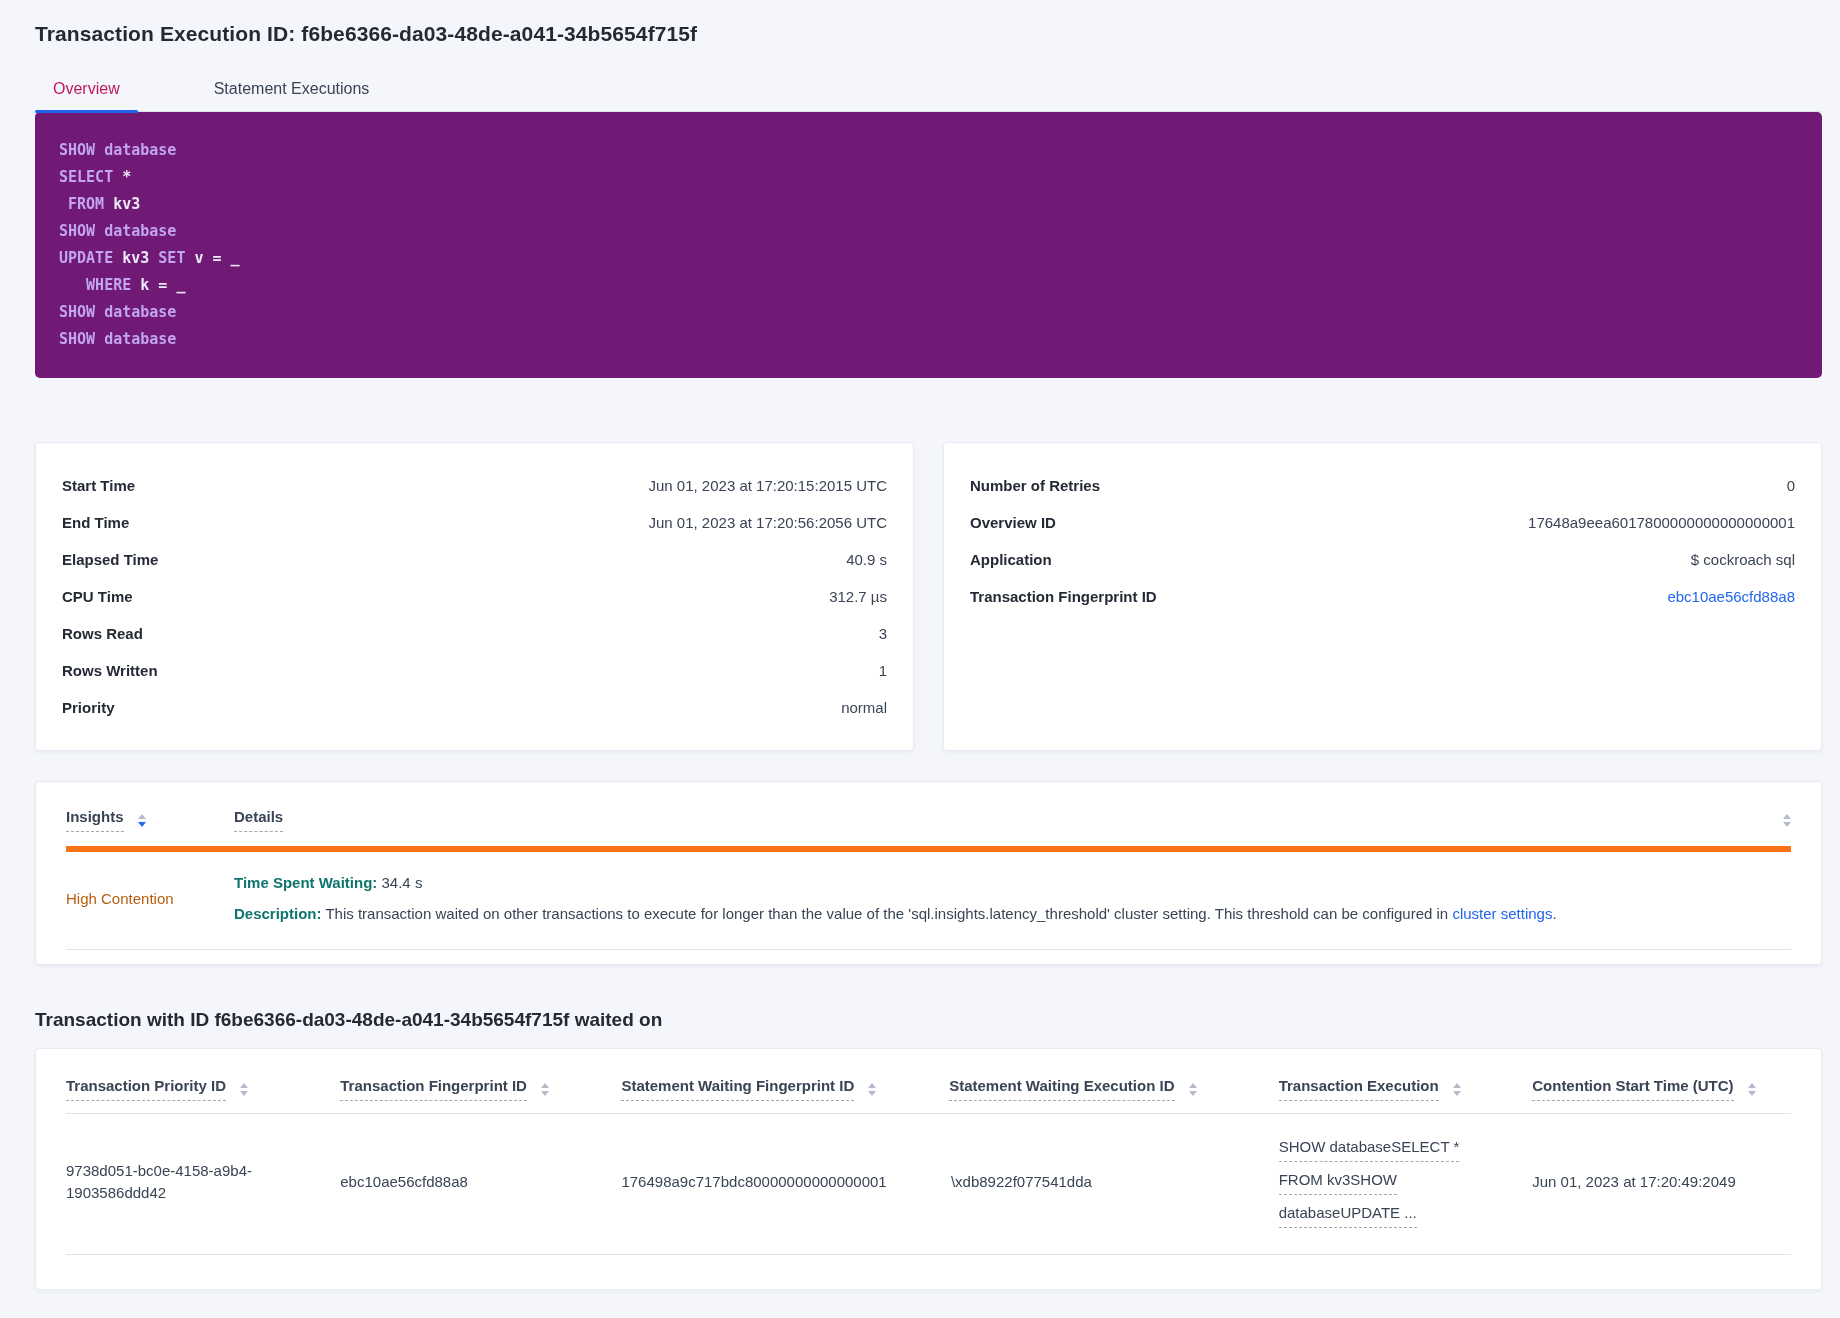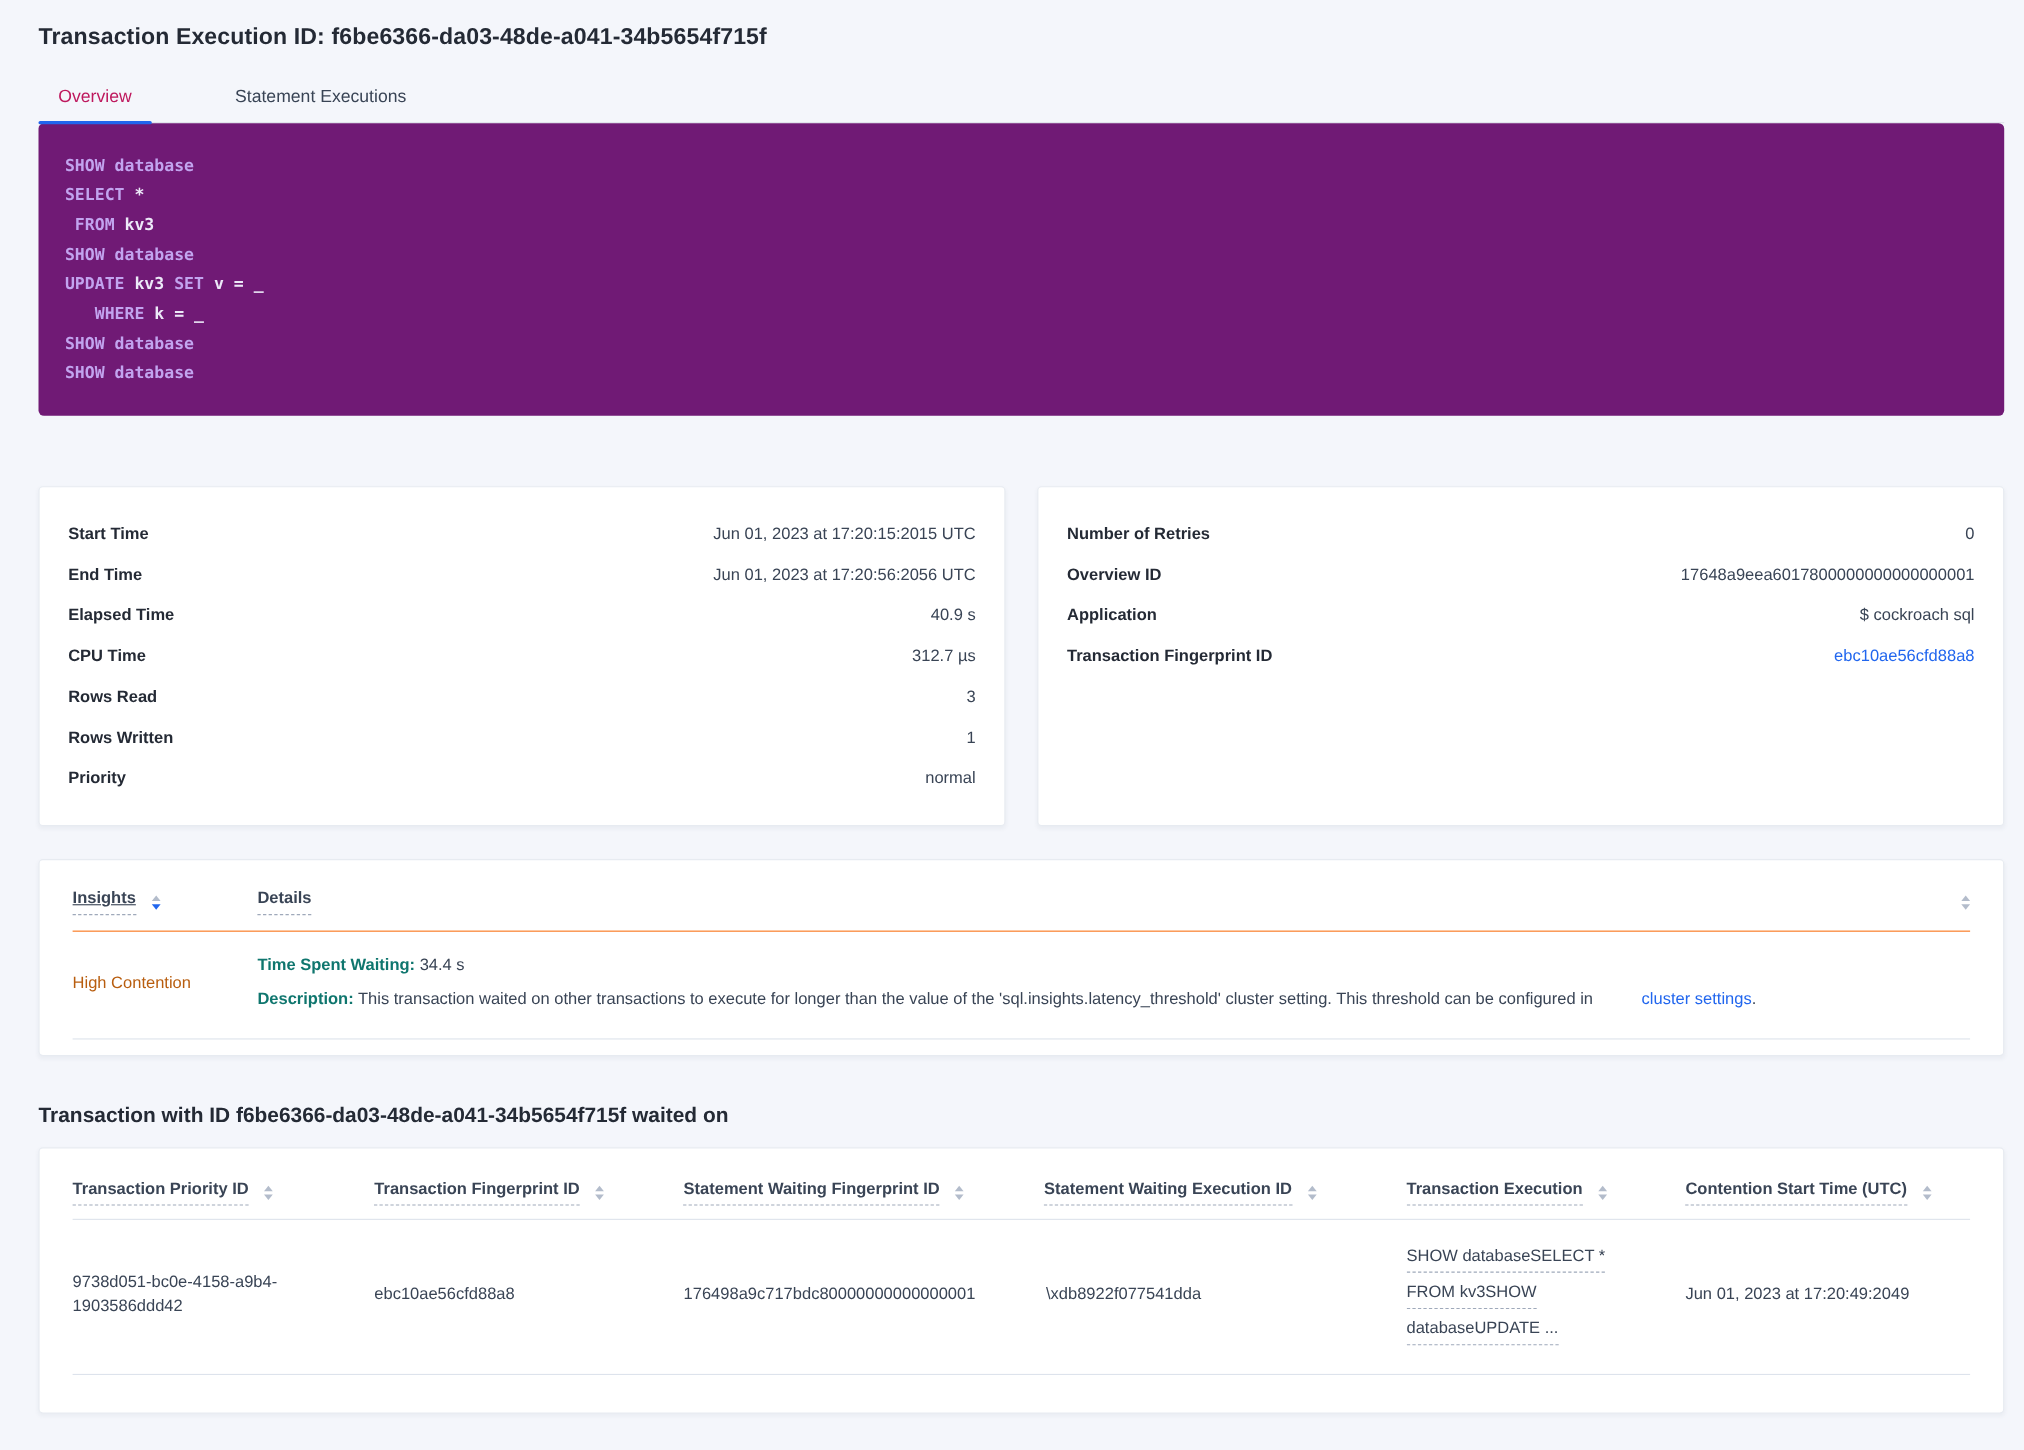--- a/index.html
+++ b/index.html
@@ -72,7 +72,7 @@
 
   
   .insights-card { margin-top: 30px; padding: 16px 30px 14px 30px; }
-  .insights-header { display: flex; align-items: center; padding: 10px 0 14px 0; border-bottom: 1px solid #f97316; text-decoration: underline; }
+  .insights-header { display: flex; align-items: center; padding: 10px 0 14px 0; border-bottom: 6px solid #f97316; }
   .col-insight { width: 168px; display: flex; align-items: center; }
   .col-details { flex: 1; }
   .insights-row { display: flex; align-items: center; padding: 20px 0 24px 0; border-bottom: 1px solid #dde3ec; }

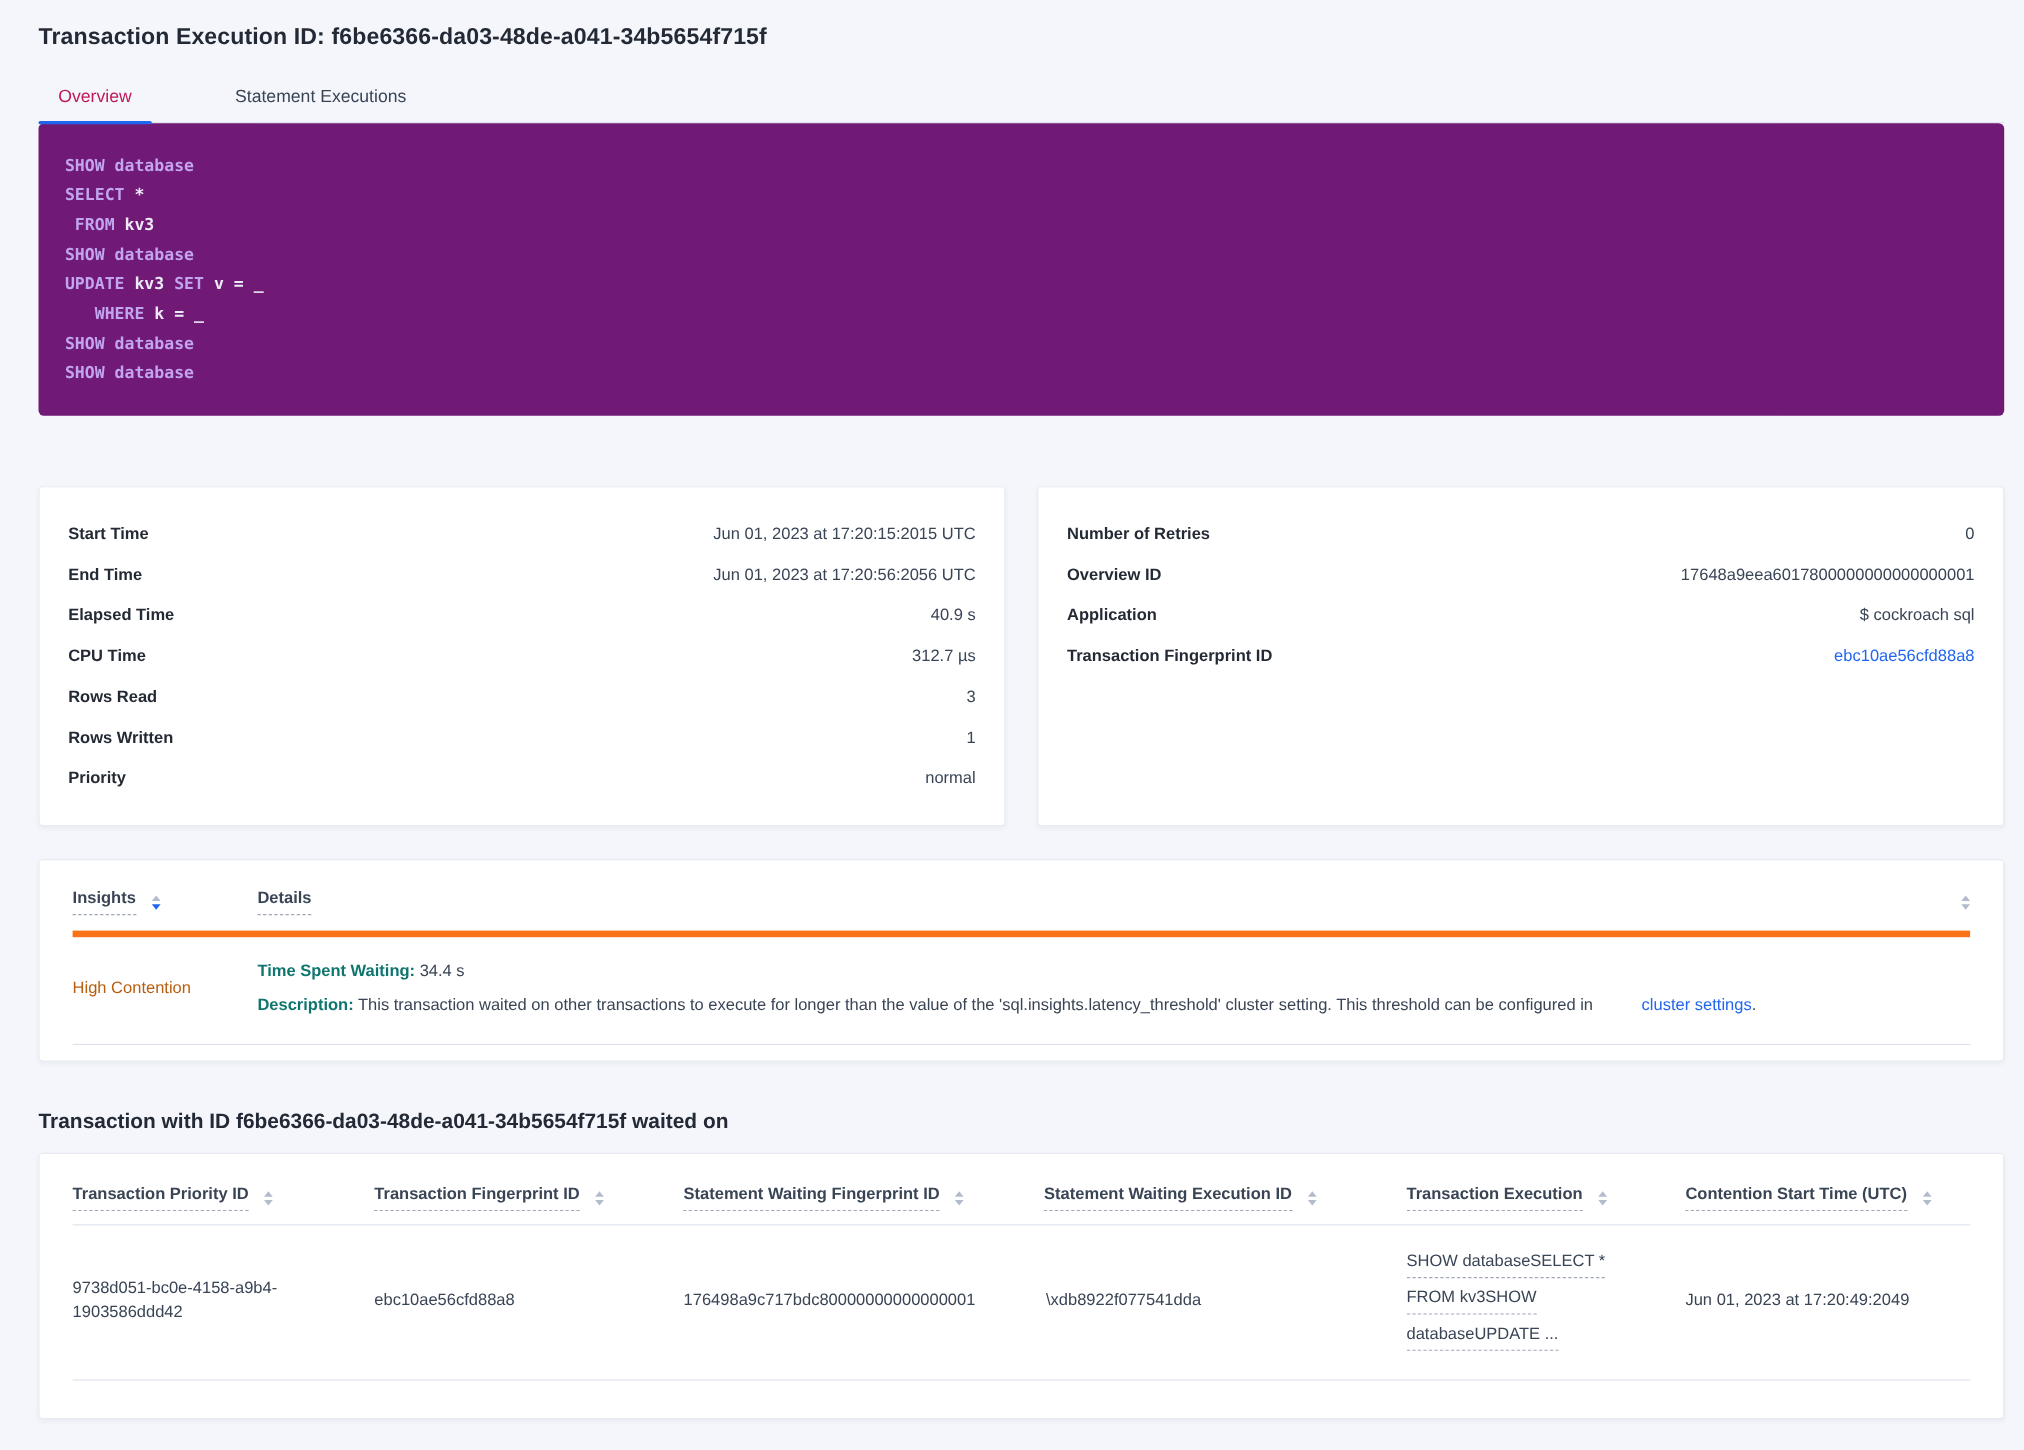--- a/index.html
+++ b/index.html
@@ -81,7 +81,7 @@
   .details-cell .dline { margin-bottom: 9px; }
   .details-cell .dline:last-child { margin-bottom: 0; }
   .details-cell strong { color: #0f766e; font-weight: 700; }
-  a.inline-link { color: #2166ee; text-decoration: none; cursor: pointer; margin-left: 40px; }
+  a.inline-link { color: #2166ee; text-decoration: none; cursor: pointer; }
 
   
   .waited-heading { font-size: 19px; font-weight: 700; color: #242a35; margin: 44px 0 17px 0; }

